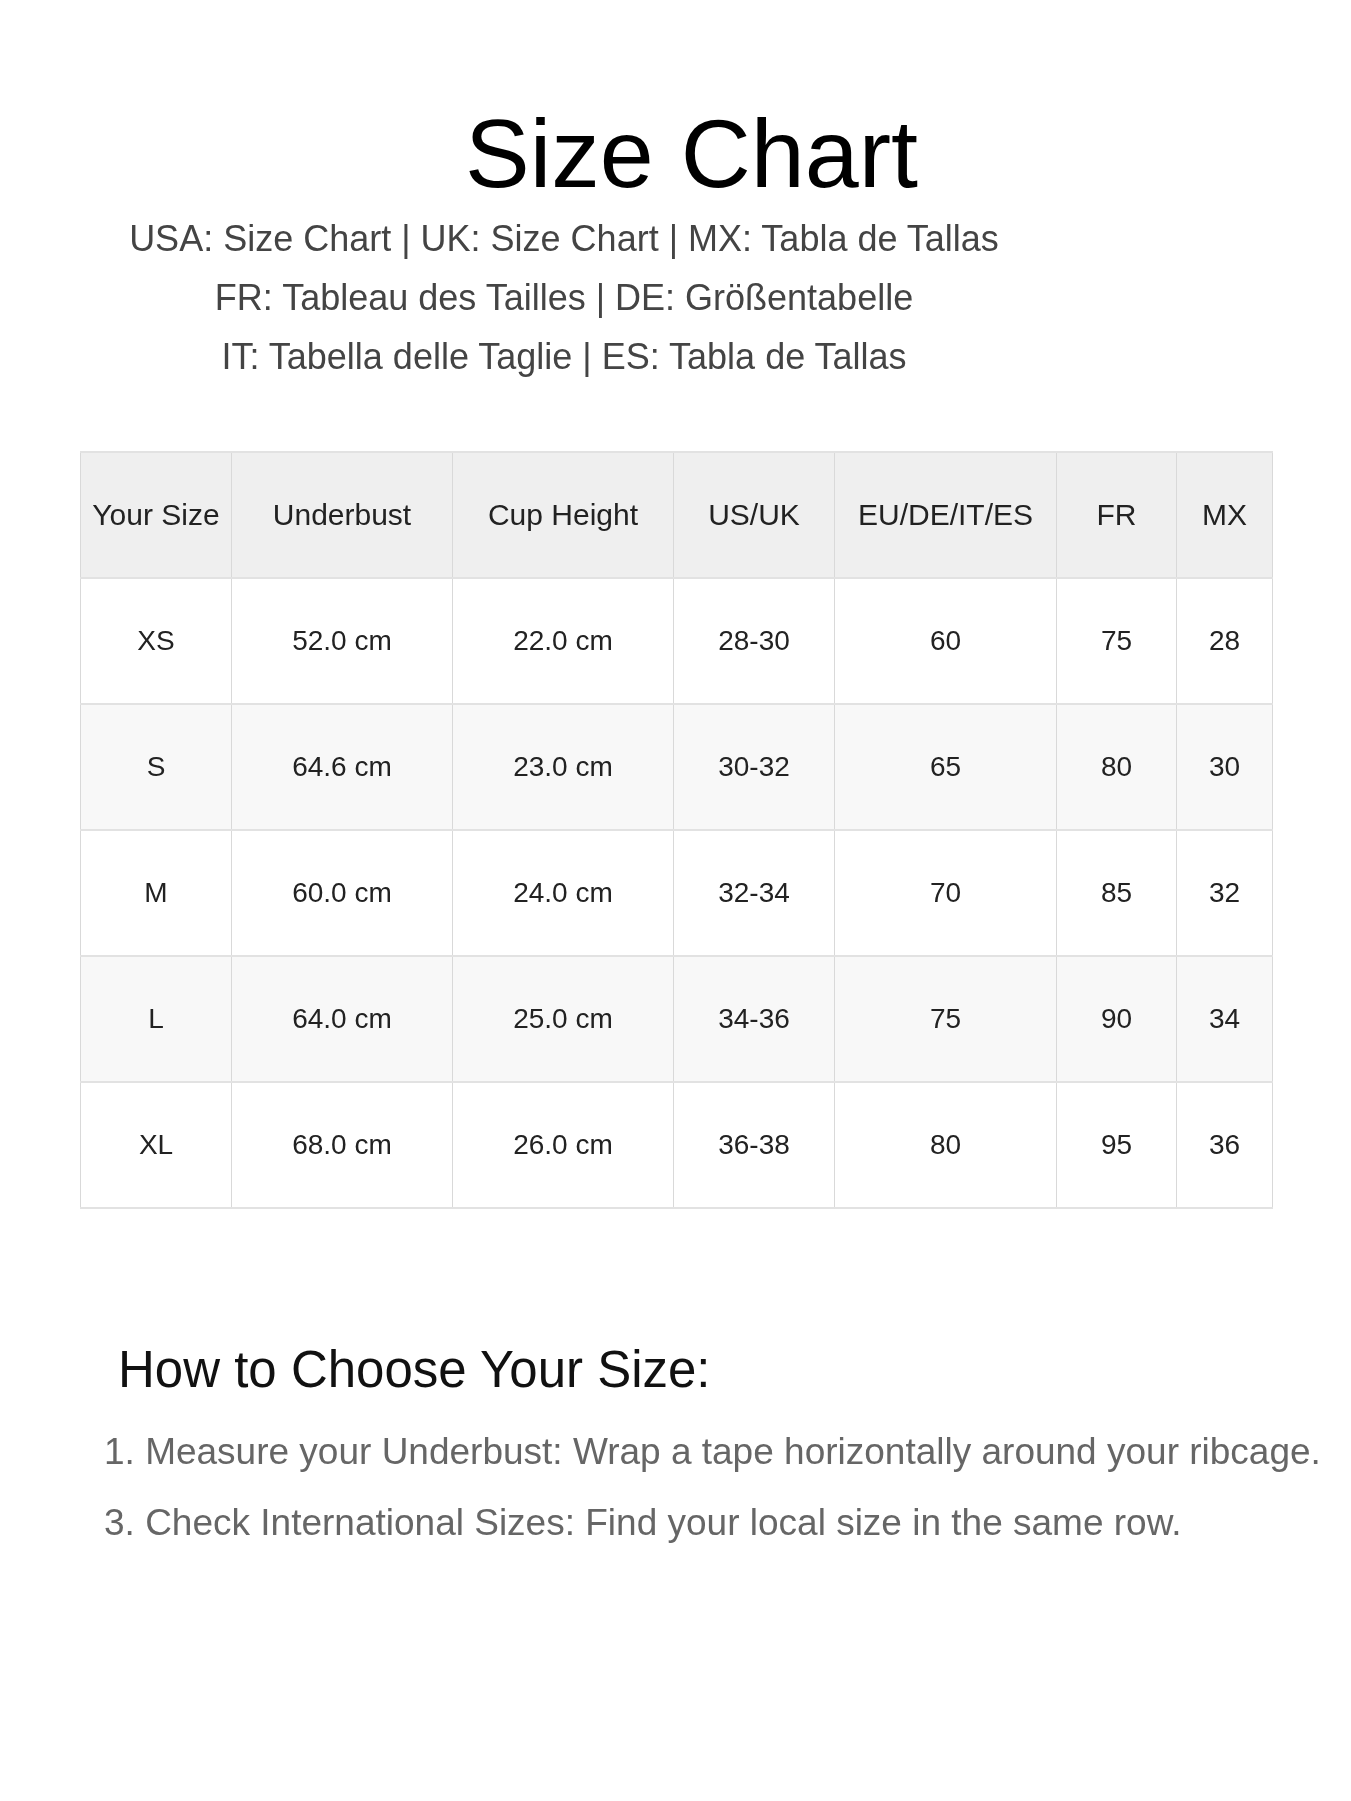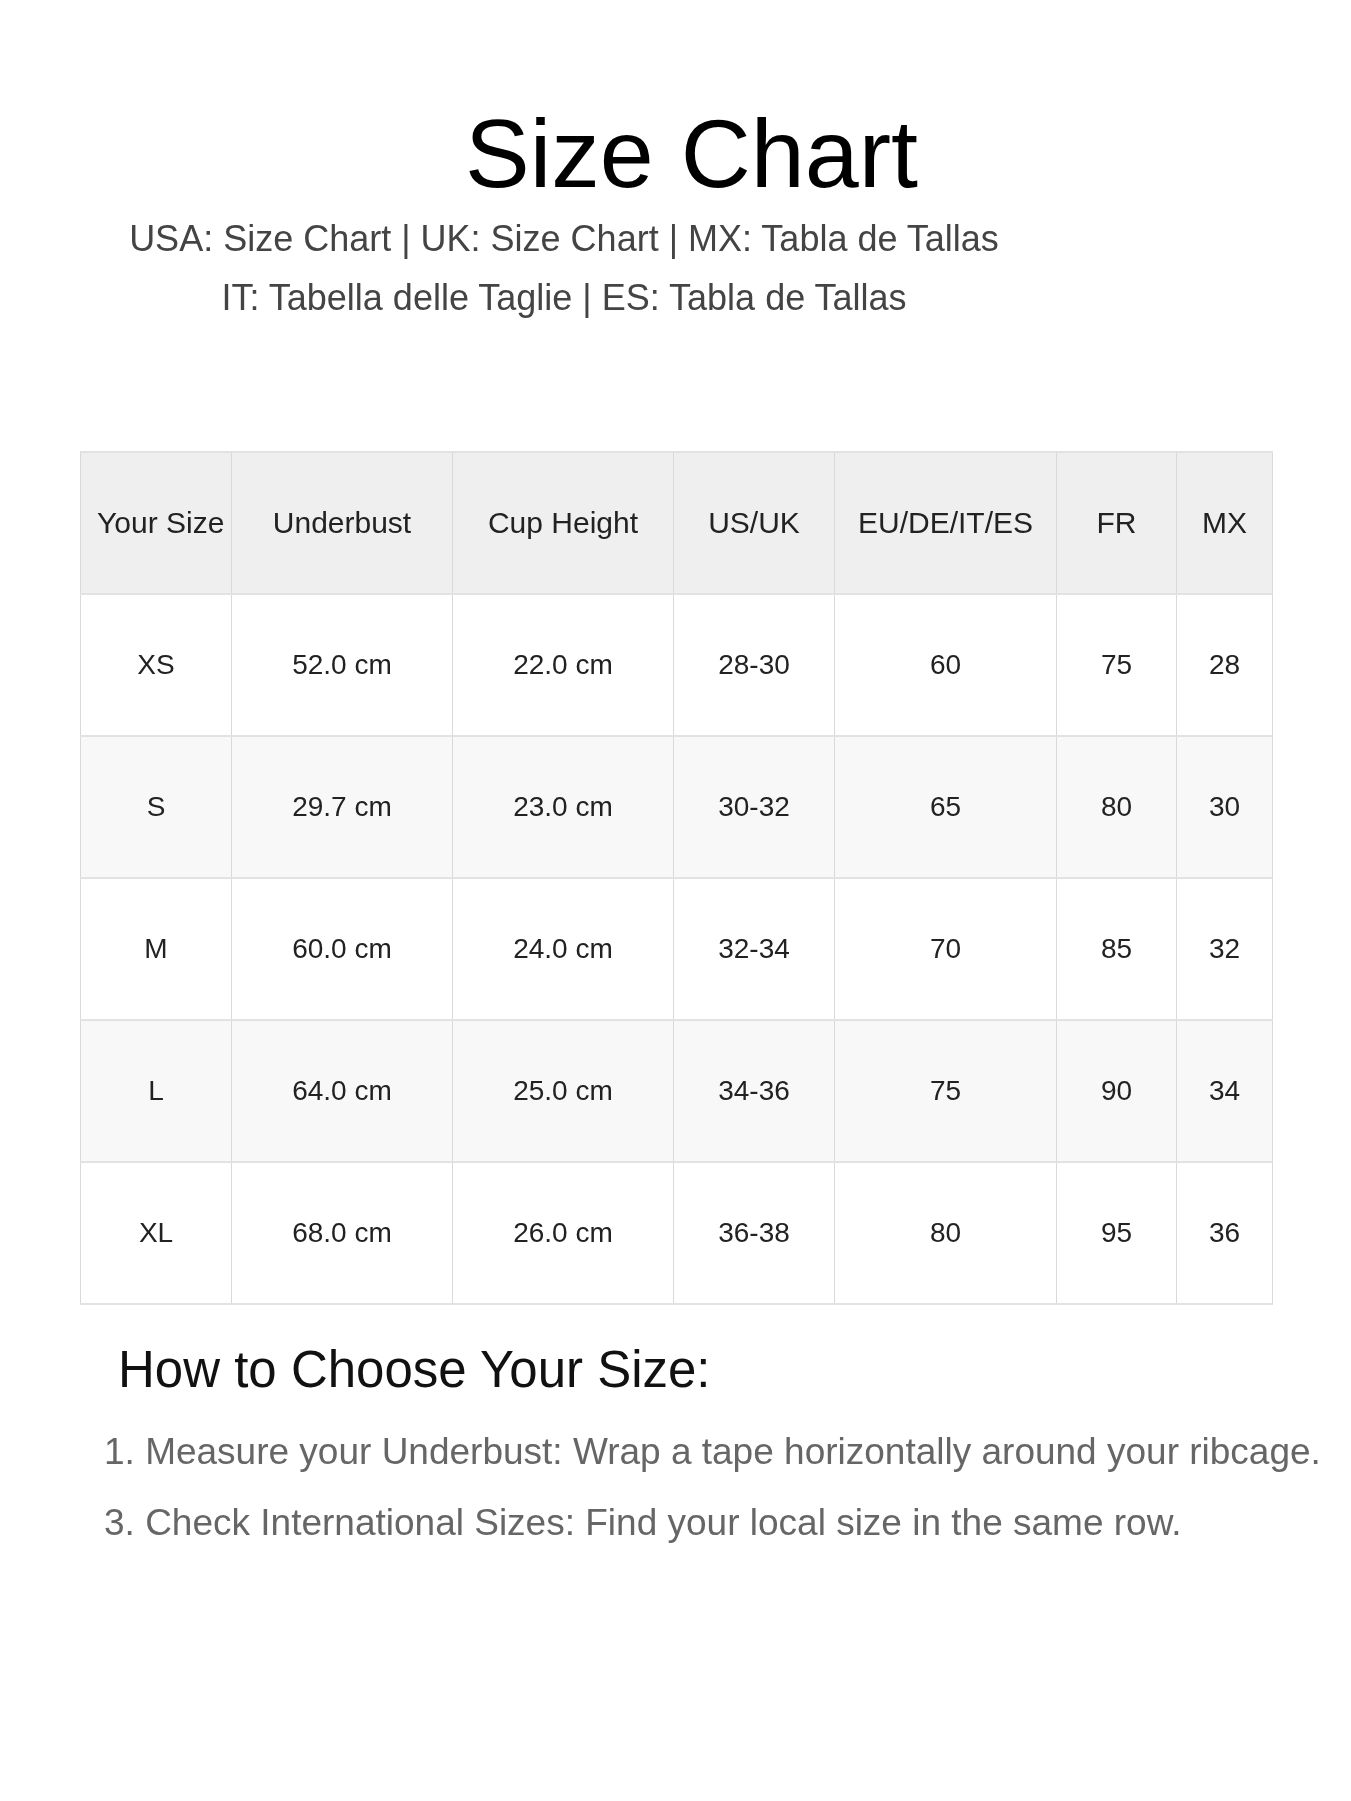--- a/index.html
+++ b/index.html
@@ -51,6 +51,7 @@
 
 <div class="subtitles">
   <span class="subtitle-line">USA: Size Chart | UK: Size Chart | MX: Tabla de Tallas</span>
+  <span class="subtitle-line">FR: Tableau des Tailles | DE: Größentabelle</span>
   <span class="subtitle-line">IT: Tabella delle Taglie | ES: Tabla de Tallas</span>
 </div>
 

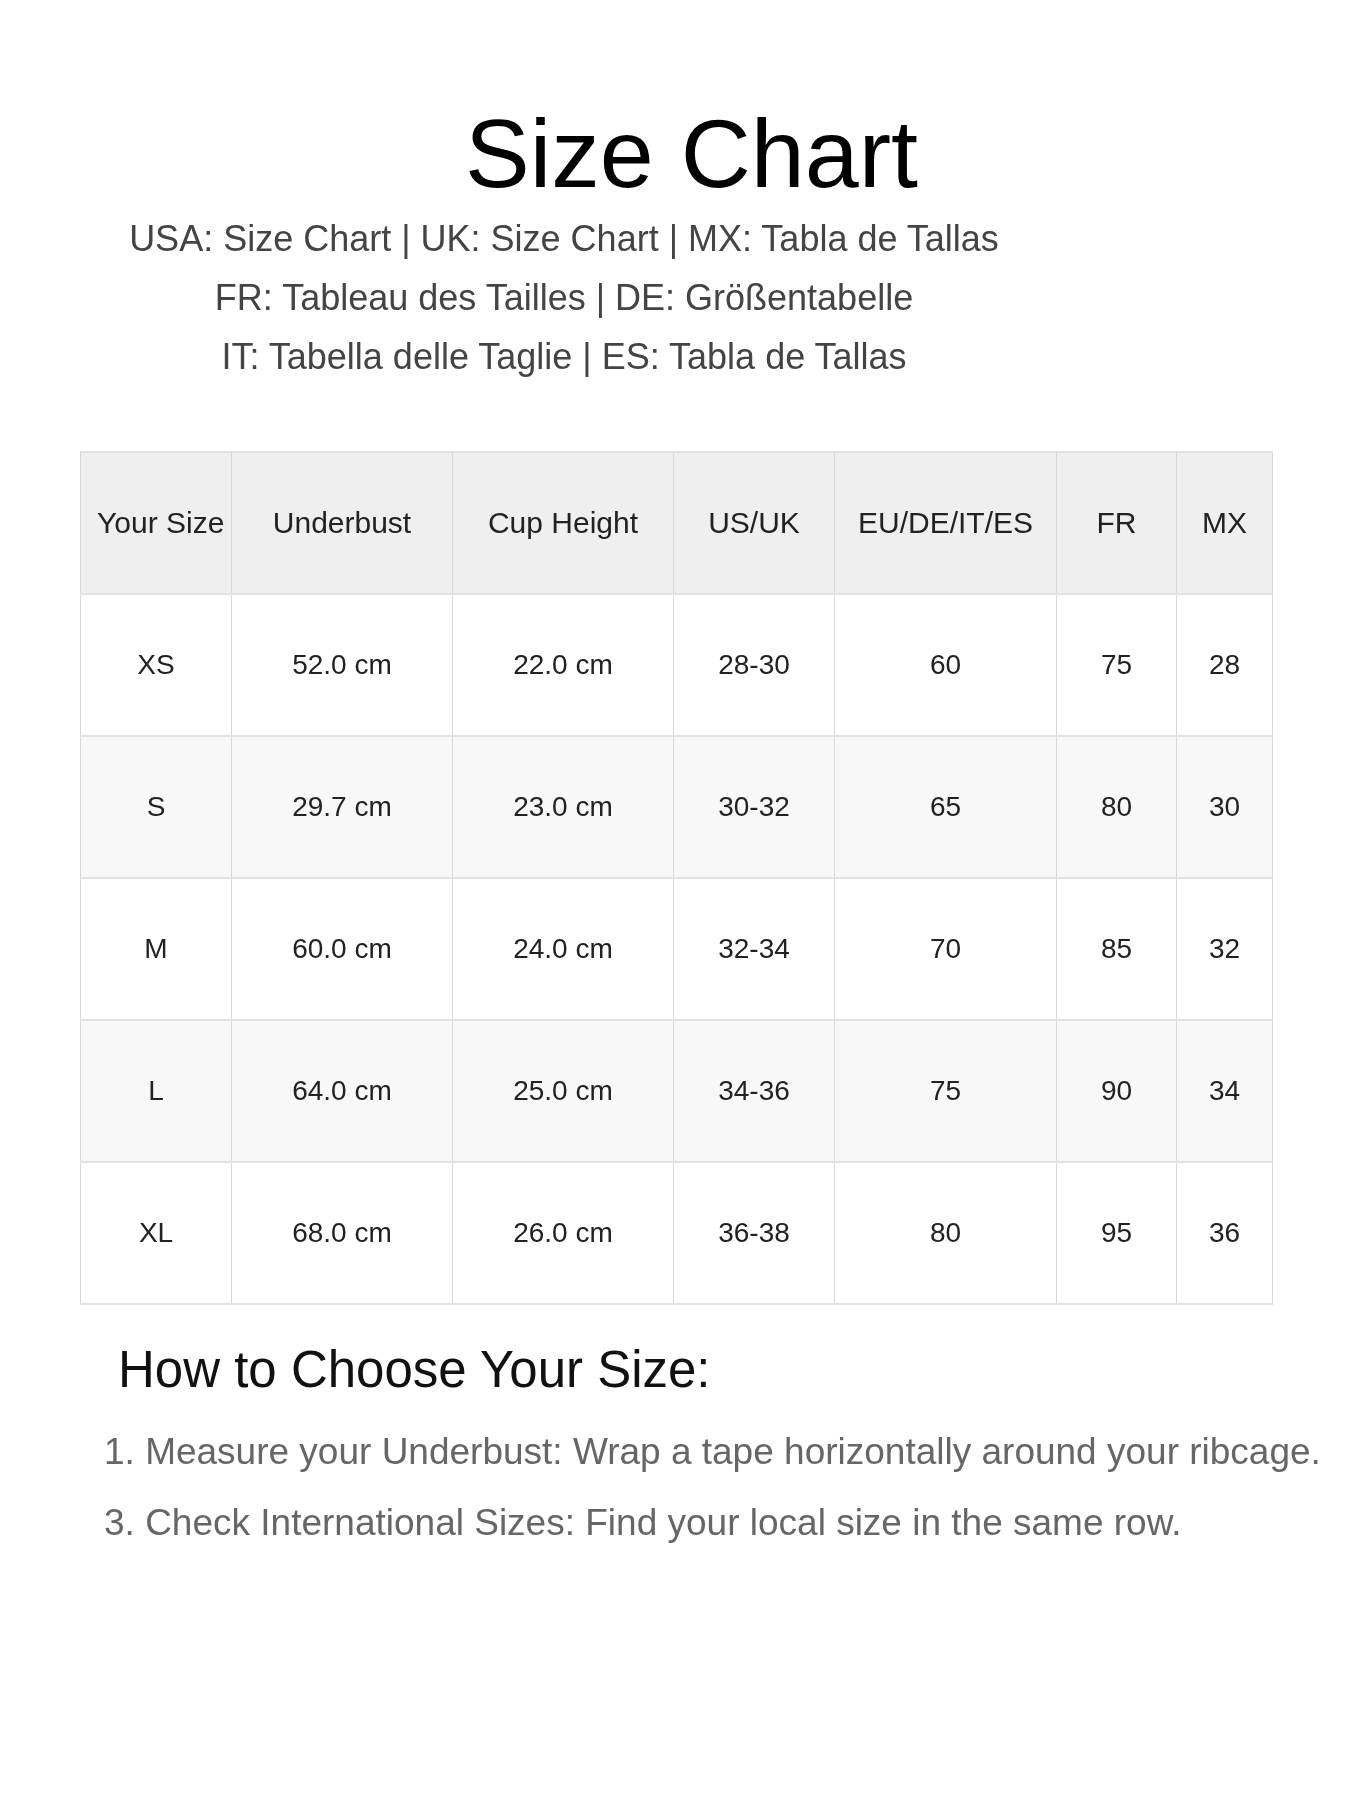--- a/index.html
+++ b/index.html
@@ -24,7 +24,7 @@
     font-size: 30px; color: #222222;
   }
   table.size-table th, table.size-table td {
-    height: 108px; padding: 16px; text-align: center; vertical-align: middle;
+    height: 108px; padding: 8px; text-align: center; vertical-align: middle;
     border-left: 1px solid #d9d9d9; border-right: 1px solid #d9d9d9;
     border-top: 2px solid #e2e2e2; border-bottom: 2px solid #e2e2e2;
     white-space: nowrap;

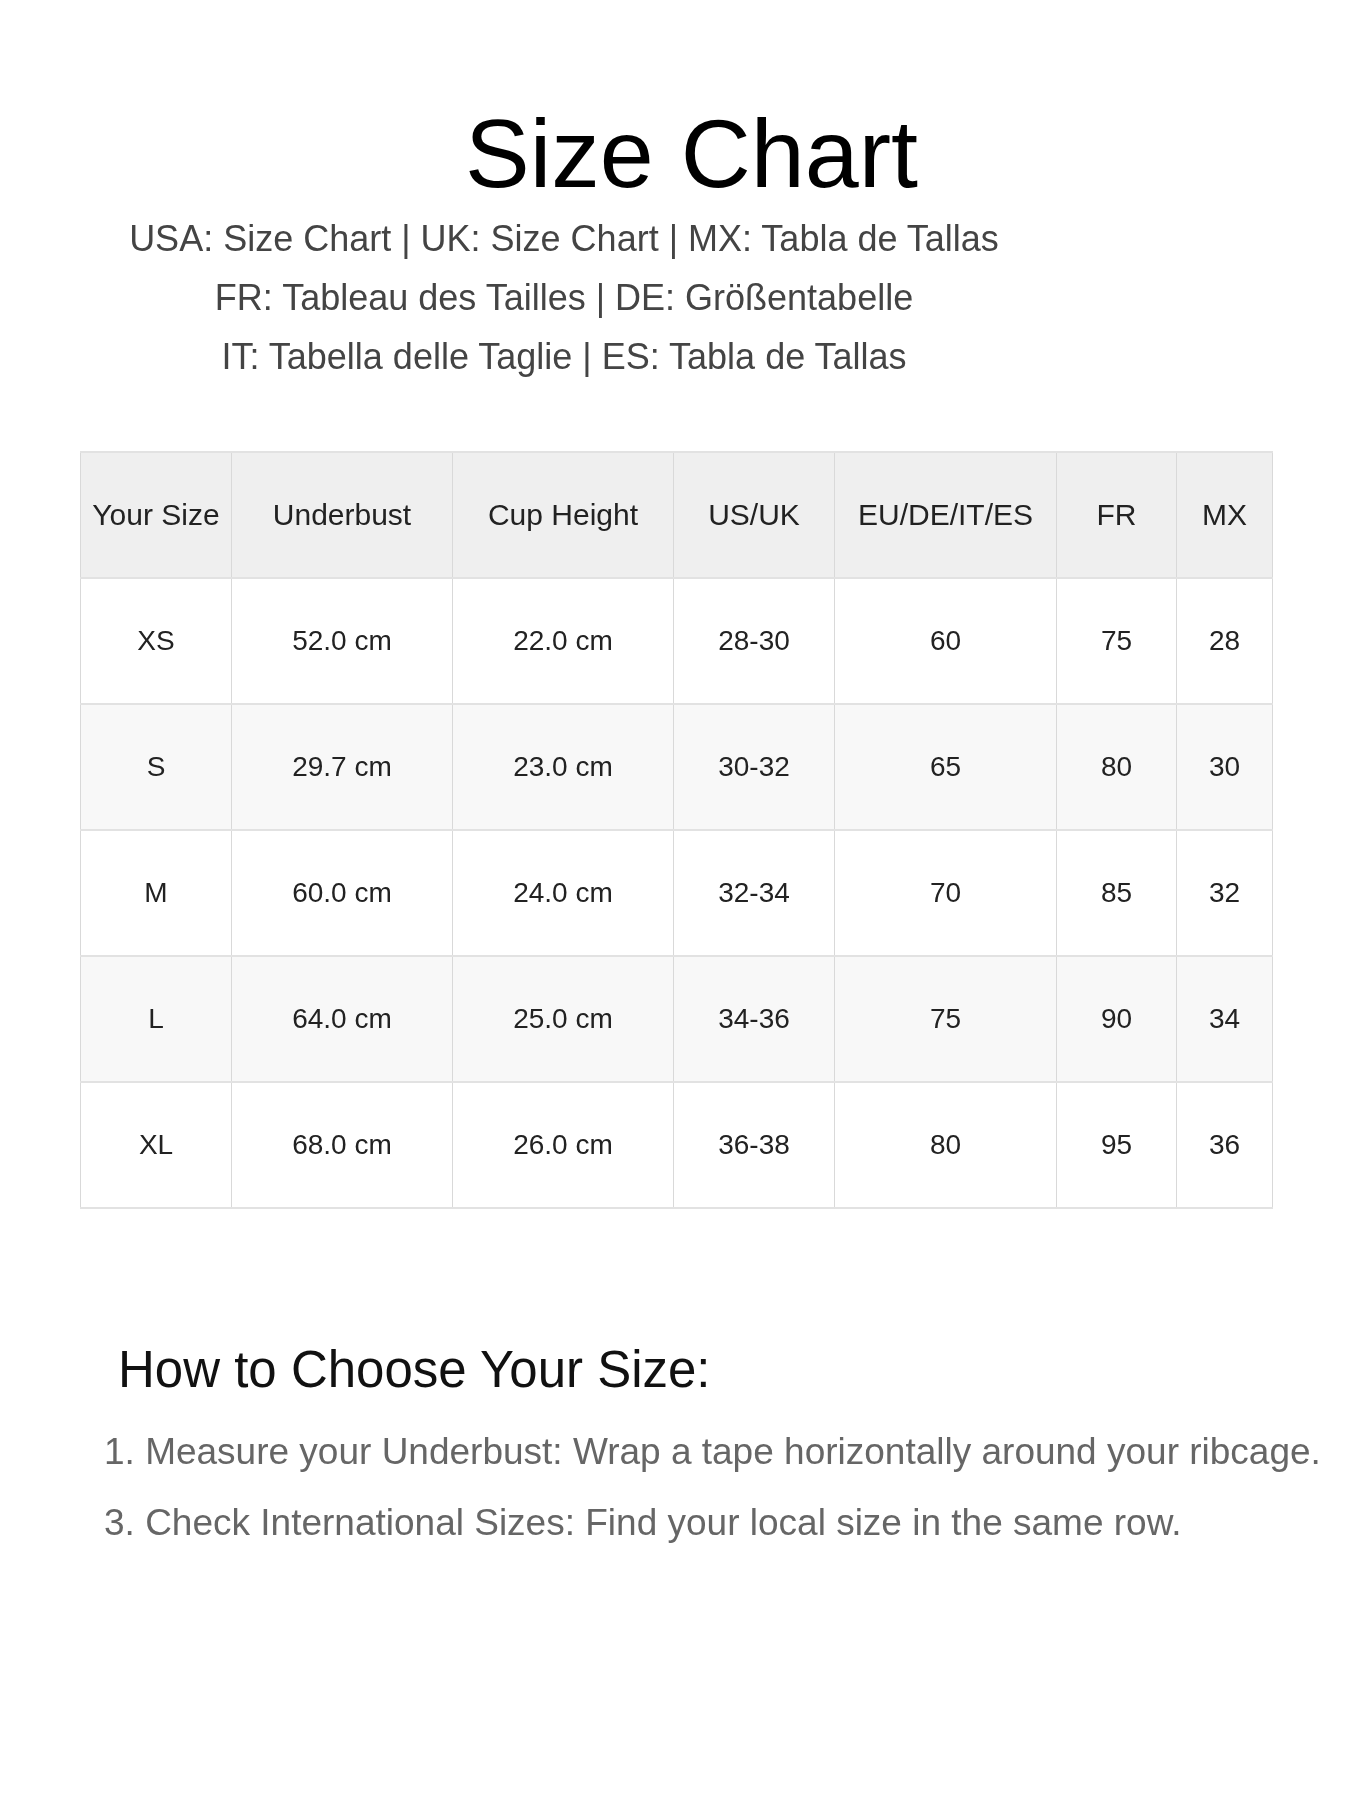--- a/index.html
+++ b/index.html
@@ -88,7 +88,7 @@
     </tr>
     <tr class="striped">
       <td>S</td>
-      <td>29.7 cm</td>
+      <td>64.6 cm</td>
       <td>23.0 cm</td>
       <td>30-32</td>
       <td>65</td>

